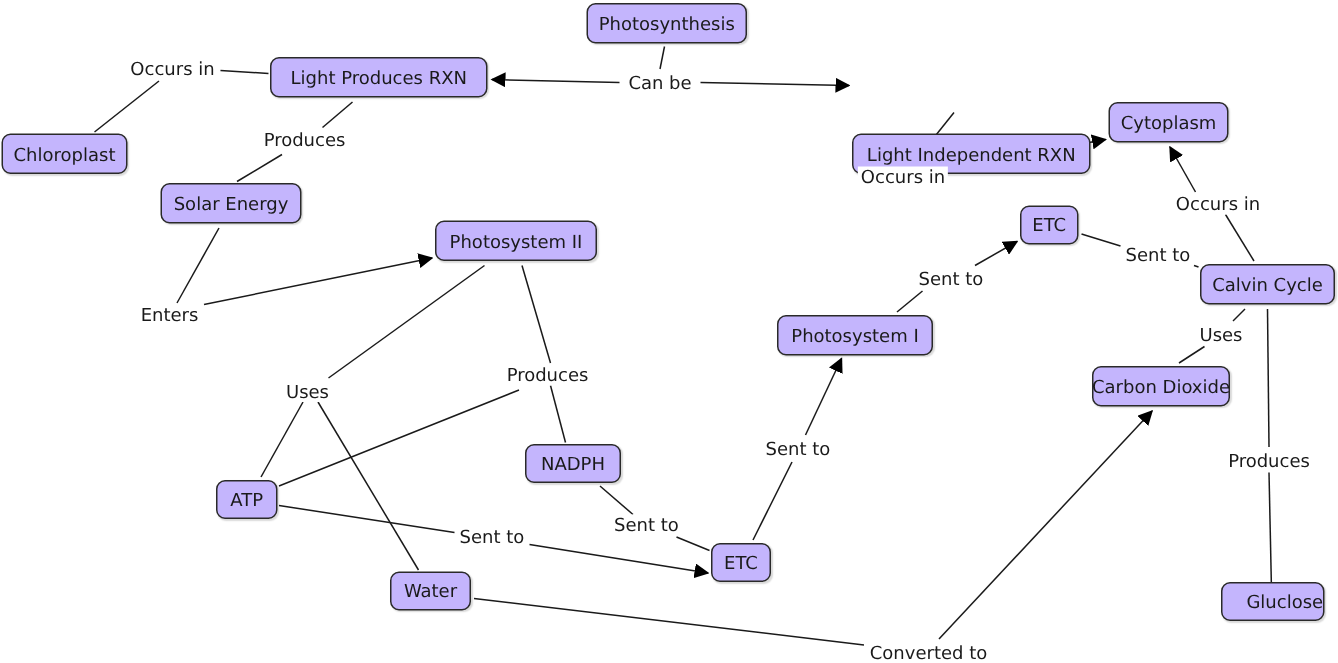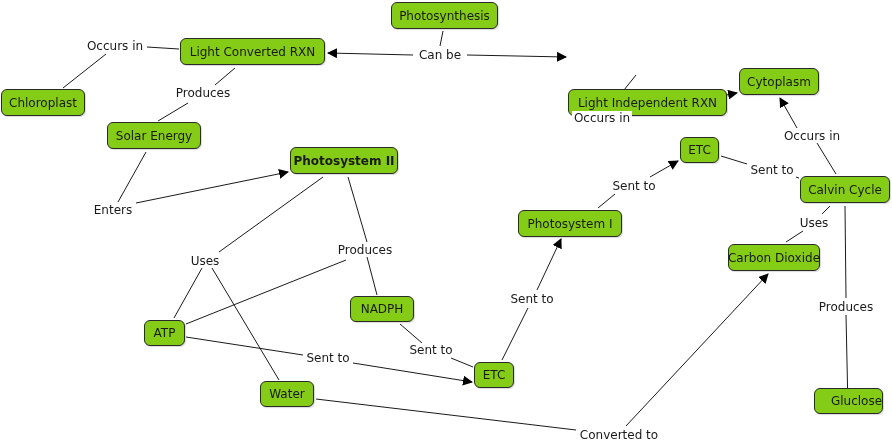--- a/index.html
+++ b/index.html
@@ -7,7 +7,7 @@
            font-family: "DejaVu Sans", sans-serif; font-size: 12px; color: #1a1a1a; }
     #canvas { position: absolute; left: 0; top: 0; width: 892px; height: 442px; }
     svg#links { position: absolute; left: 0; top: 0; width: 892px; height: 442px; }
-    .node { position: absolute; box-sizing: border-box; background: #84cc16;
+    .node { position: absolute; box-sizing: border-box; background: #c4b5fd;
             border: 1px solid #2a2a2a; border-radius: 6px; display: flex;
             align-items: center; justify-content: center; white-space: nowrap;
             font-size: 12px; color: #1a1a1a; cursor: pointer;

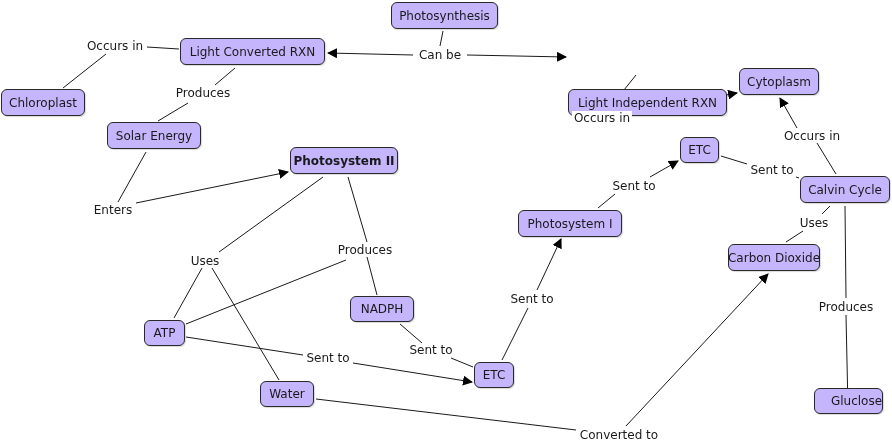--- a/index.html
+++ b/index.html
@@ -101,7 +101,7 @@
   </svg>
 
   <div class="node" style="left:391px;top:2px;width:107px;height:27px;">Photosynthesis</div>
-  <div class="node" style="left:180px;top:38px;width:145px;height:27px;">Light Converted RXN</div>
+  <div class="node" style="left:180px;top:38px;width:145px;height:27px;">Light Produces RXN</div>
   <div class="node" style="left:568px;top:45px;width:159px;height:27px;margin-top:44px;">Light Independent RXN</div>
   <div class="node" style="left:739px;top:68px;width:80px;height:27px;">Cytoplasm</div>
   <div class="node" style="left:1px;top:89px;width:84px;height:27px;">Chloroplast</div>

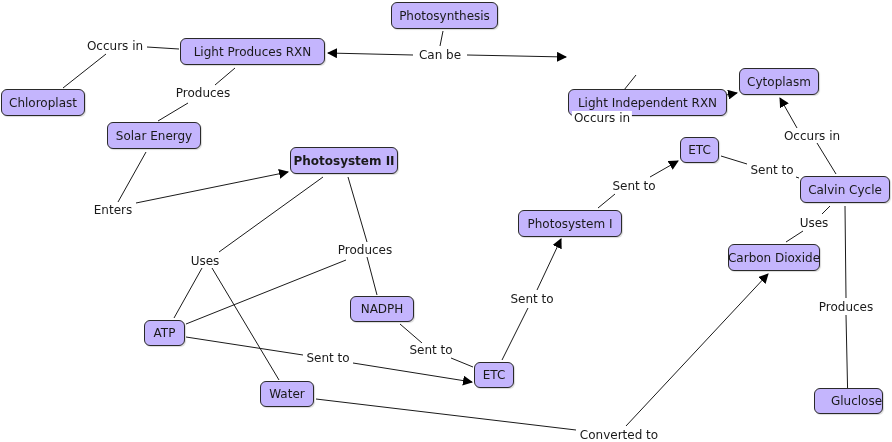--- a/index.html
+++ b/index.html
@@ -106,7 +106,7 @@
   <div class="node" style="left:739px;top:68px;width:80px;height:27px;">Cytoplasm</div>
   <div class="node" style="left:1px;top:89px;width:84px;height:27px;">Chloroplast</div>
   <div class="node" style="left:107px;top:122px;width:94px;height:27px;">Solar Energy</div>
-  <div class="node" style="left:290px;top:147px;width:108px;height:27px;font-weight:bold;">Photosystem II</div>
+  <div class="node" style="left:290px;top:147px;width:108px;height:27px;">Photosystem II</div>
   <div class="node" style="left:680px;top:137px;width:39px;height:26px;">ETC</div>
   <div class="node" style="left:518px;top:210px;width:104px;height:27px;">Photosystem I</div>
   <div class="node" style="left:800px;top:176px;width:90px;height:27px;">Calvin Cycle</div>

